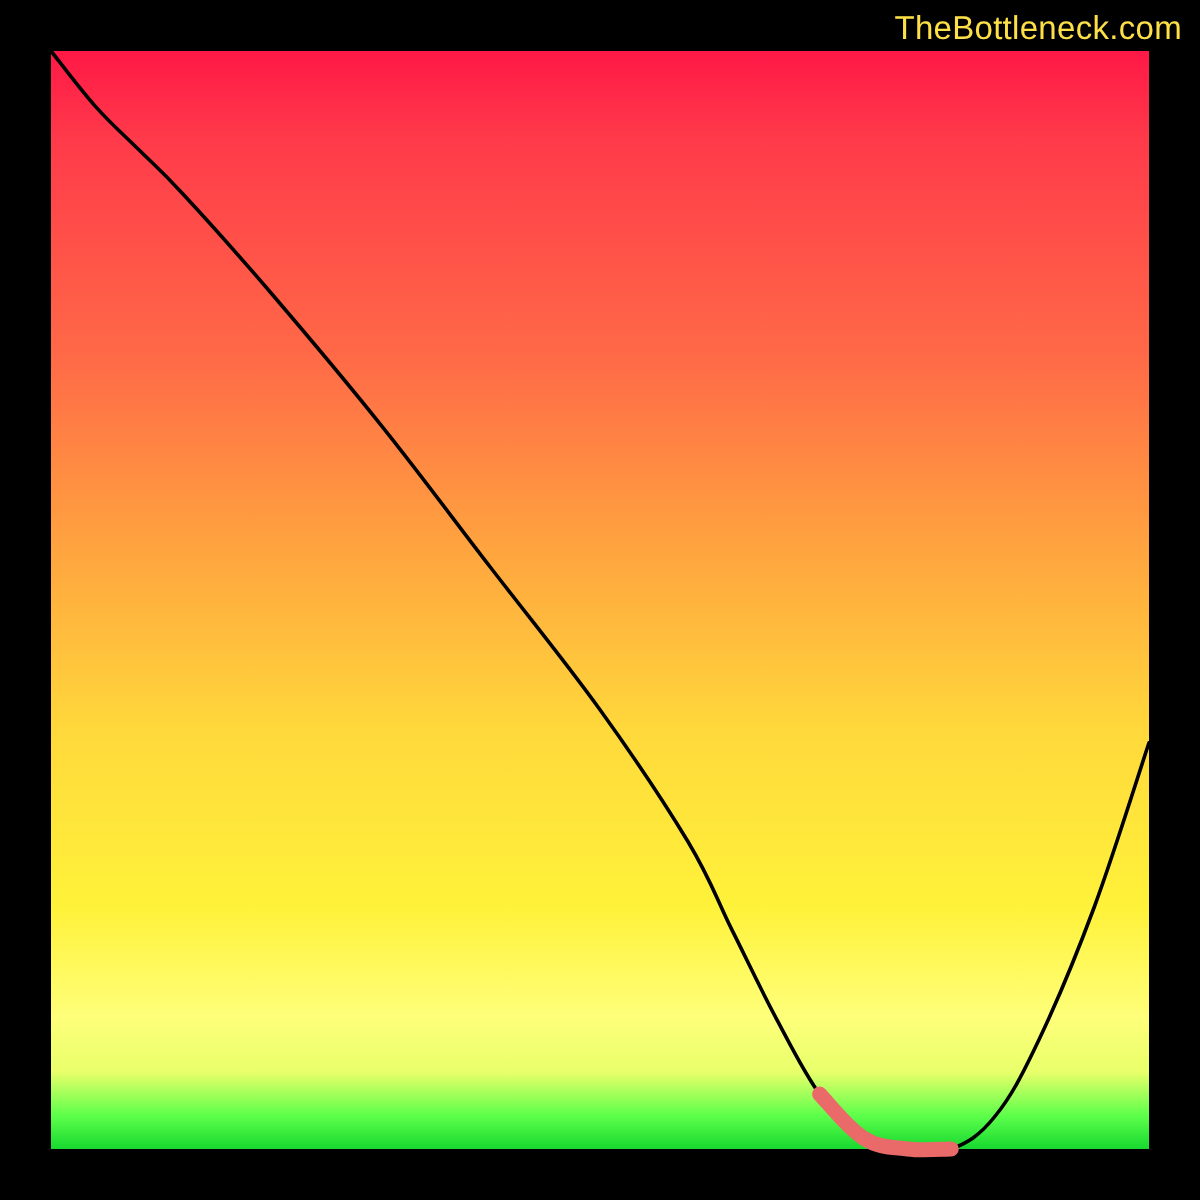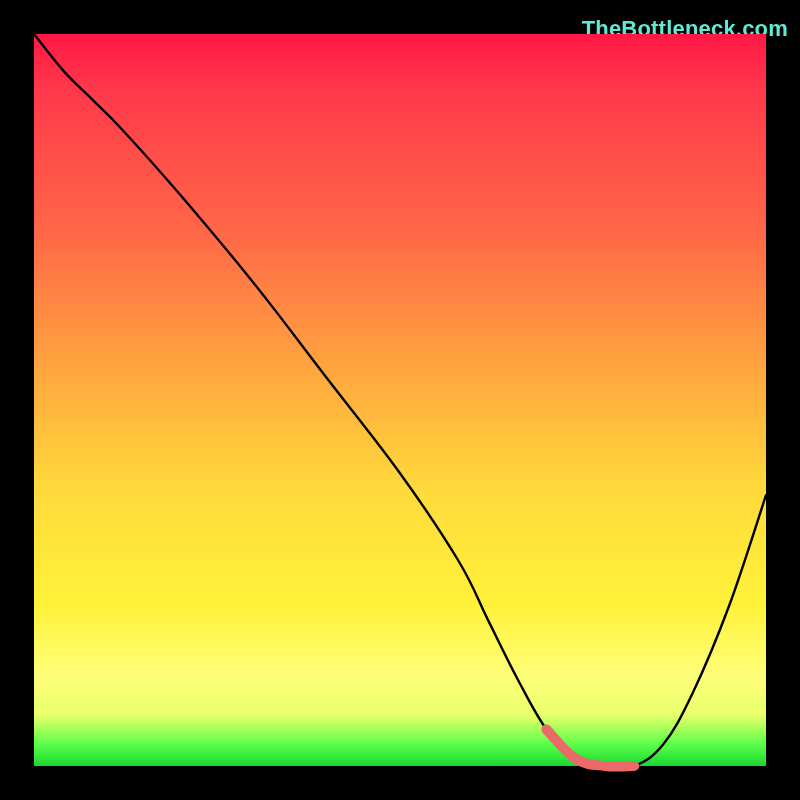--- a/index.html
+++ b/index.html
@@ -40,11 +40,11 @@
   }
   .watermark {
     position: absolute;
-    top: 16px;
+    top: 6px;
     right: 12px;
-    color: #5eead4;
+    color: #fde047;
     font-size: 22px;
-    font-weight: 700;
+    font-weight: 400;
     letter-spacing: 0.2px;
     user-select: none;
   }

